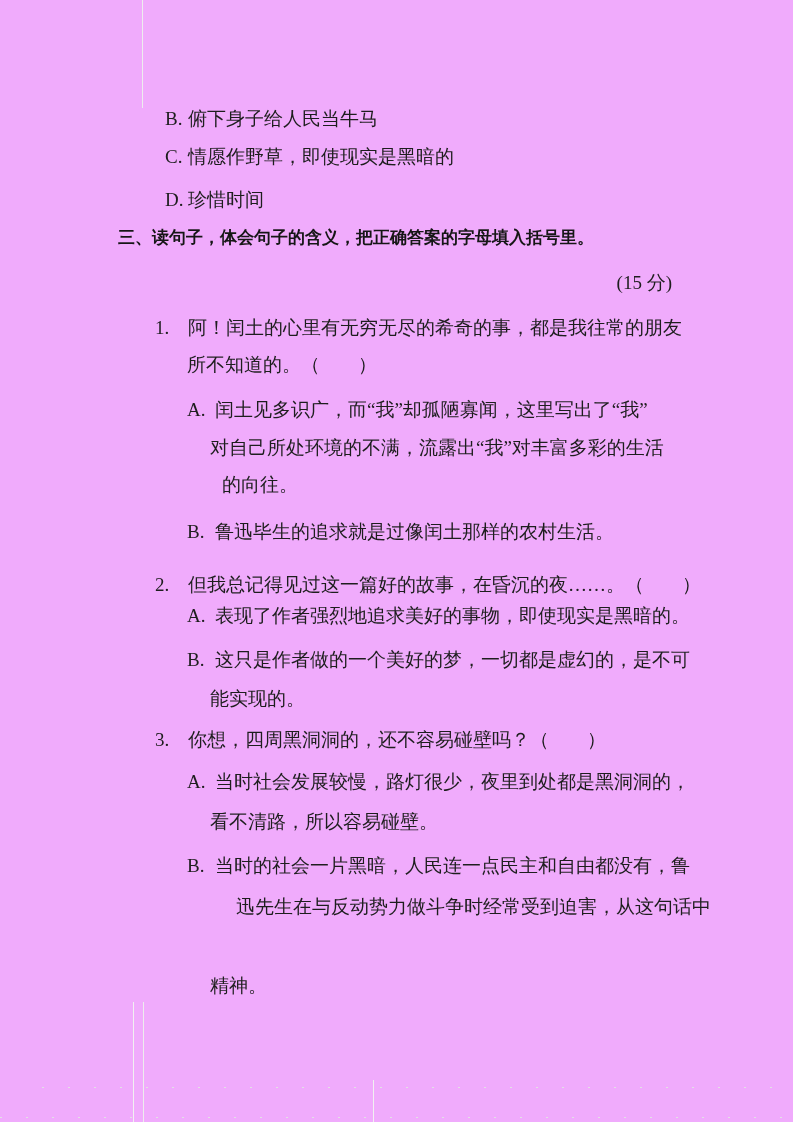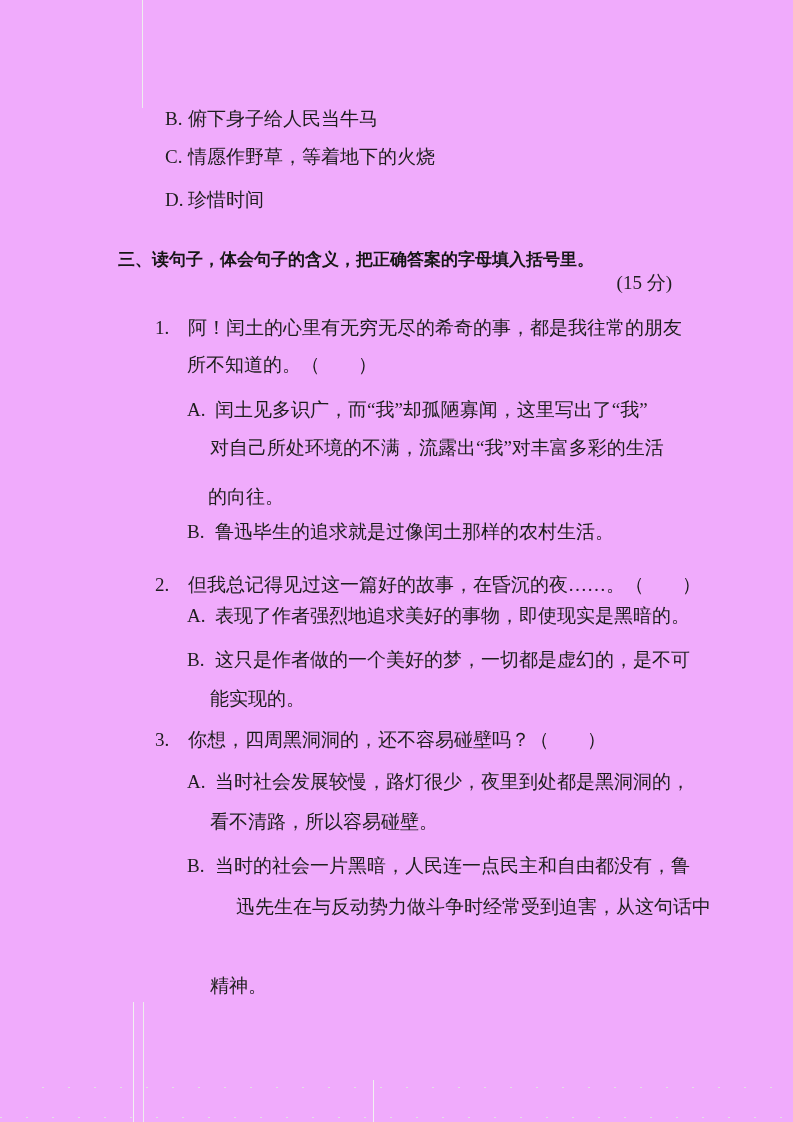--- a/index.html
+++ b/index.html
@@ -59,7 +59,7 @@
     <span class="lbl prev-lbl">B.</span><span>俯下身子给人民当牛马</span>
   </div>
   <div class="line" style="top:144px; left:165px;">
-    <span class="lbl prev-lbl">C.</span><span>情愿作野草，等着地下的火烧</span>
+    <span class="lbl prev-lbl">C.</span><span>情愿作野草，即使现实是黑暗的</span>
   </div>
   <div class="line" style="top:187px; left:165px;">
     <span class="lbl prev-lbl">D.</span><span>珍惜时间</span>

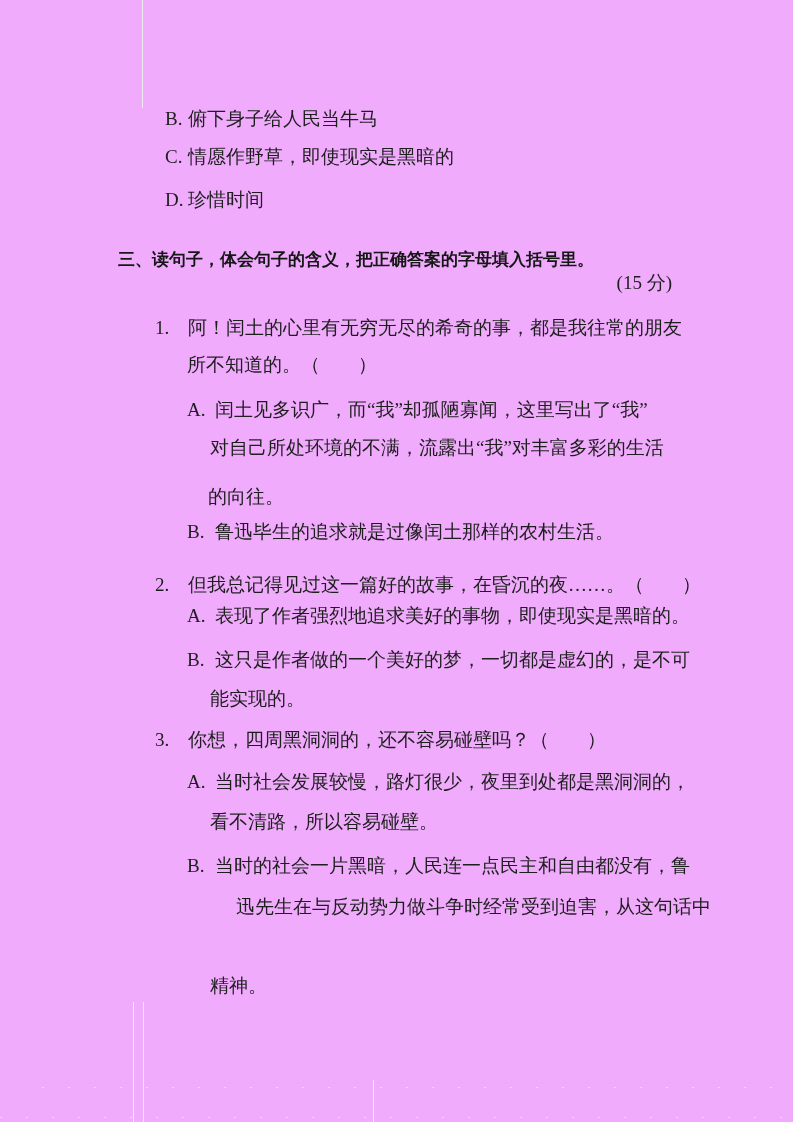--- a/index.html
+++ b/index.html
@@ -65,7 +65,7 @@
     <span class="lbl prev-lbl">D.</span><span>珍惜时间</span>
   </div>
 
-  <div class="line heading" style="top:225px; left:118px;margin-top:22px;">三、读句子，体会句子的含义，把正确答案的字母填入括号里。</div>
+  <div class="line heading" style="top:225px; left:118px;">三、读句子，体会句子的含义，把正确答案的字母填入括号里。</div>
   <div class="line points" style="top:270px;">(15 分)</div>
 
   <div class="line" style="top:315px; left:155px;">

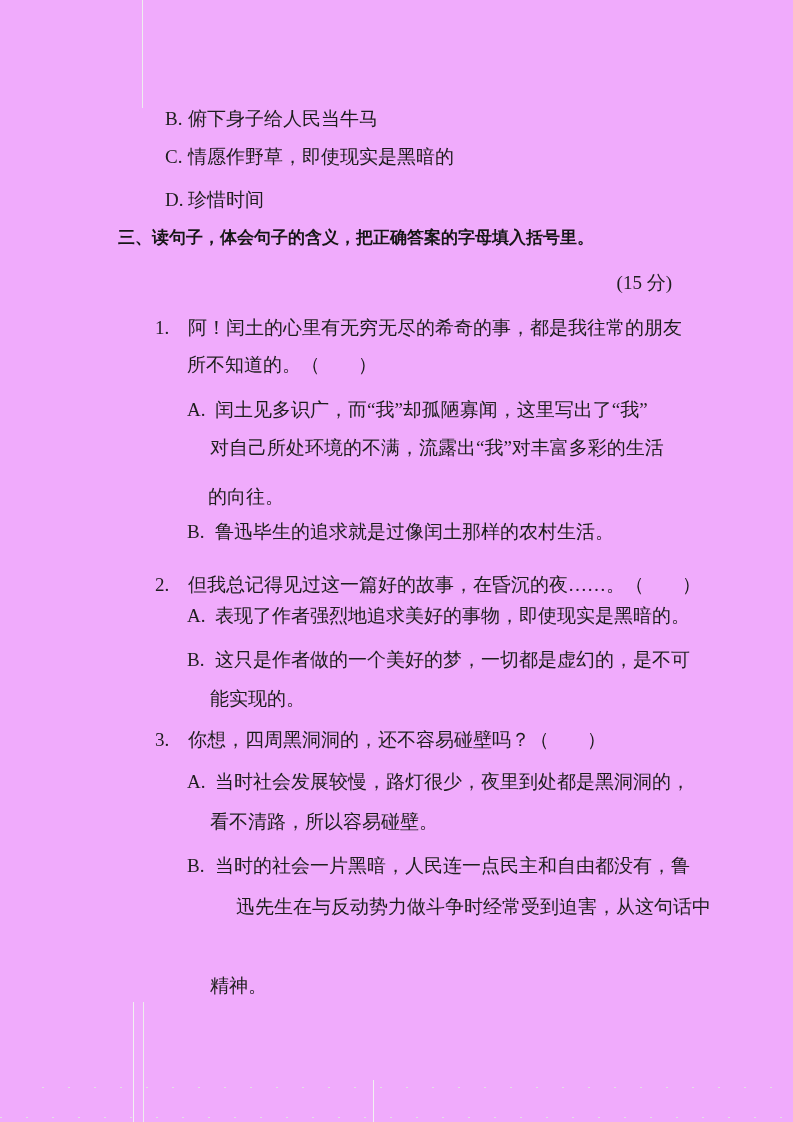--- a/index.html
+++ b/index.html
@@ -80,7 +80,7 @@
   <div class="line" style="top:435px; left:210px;">
     <span>对自己所处环境的不满，流露出“我”对丰富多彩的生活</span>
   </div>
-  <div class="line" style="top:472px; left:208px;margin-top:12px;">
+  <div class="line" style="top:472px; left:222px;">
     <span>的向往。</span>
   </div>
   <div class="line" style="top:519px; left:187px;">

